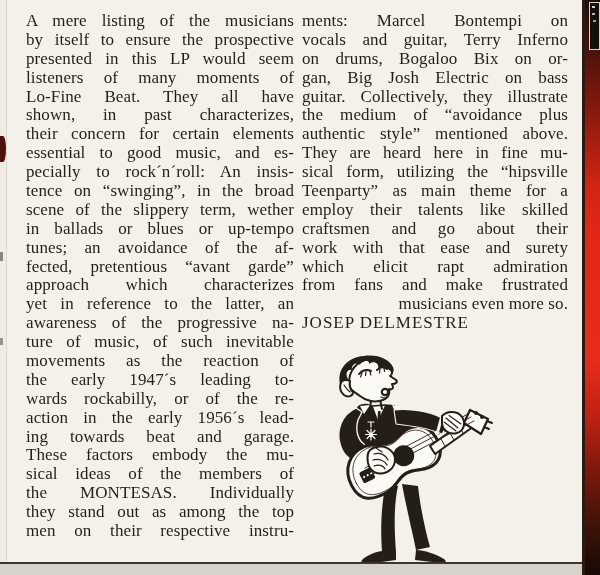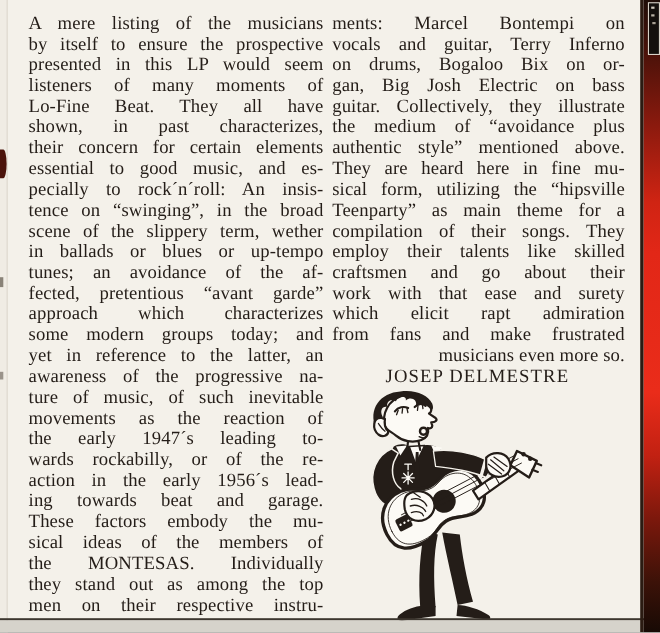--- a/index.html
+++ b/index.html
@@ -100,7 +100,6 @@
         <div class="tline">They are heard here in fine mu-</div>
         <div class="tline">sical form, utilizing the “hipsville</div>
         <div class="tline">Teenparty” as main theme for a</div>
-        <div class="tline">compilation of their songs. They</div>
         <div class="tline">employ their talents like skilled</div>
         <div class="tline">craftsmen and go about their</div>
         <div class="tline">work with that ease and surety</div>

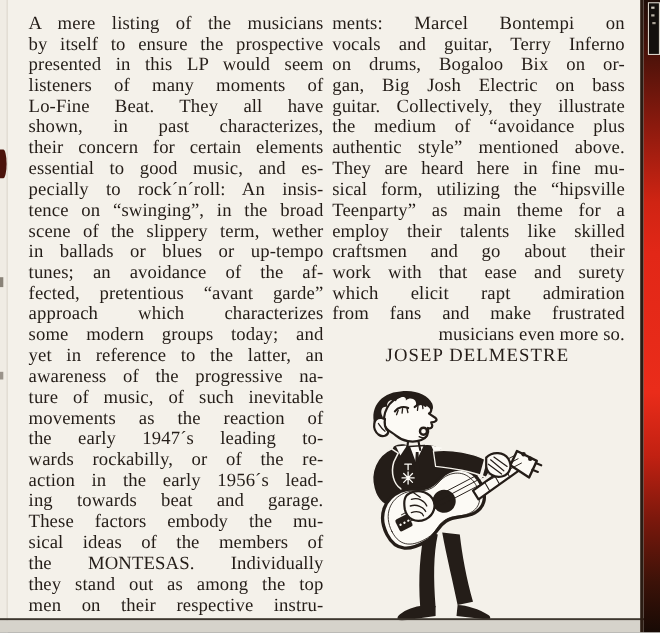--- a/index.html
+++ b/index.html
@@ -72,7 +72,6 @@
       <div class="tline">tunes; an avoidance of the af-</div>
       <div class="tline">fected, pretentious “avant garde”</div>
       <div class="tline">approach which characterizes</div>
-      <div class="tline">some modern groups today; and</div>
       <div class="tline">yet in reference to the latter, an</div>
       <div class="tline">awareness of the progressive na-</div>
       <div class="tline">ture of music, of such inevitable</div>

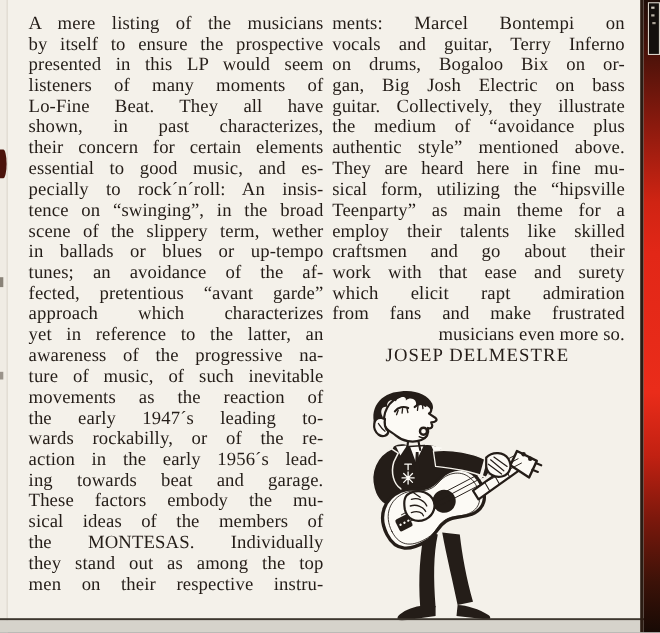--- a/index.html
+++ b/index.html
@@ -22,7 +22,7 @@
   .column.right{left:302px;width:266px;}
   .tline{text-align:justify;text-align-last:justify;height:18.9px;white-space:normal;hyphens:none;}
   .tline-last{text-align:right;height:18.9px;}
-  .signature{text-align:center;height:18.9px;letter-spacing:1px;padding-right:2px;}
+  .signature{text-align:left;height:18.9px;letter-spacing:1px;padding-right:2px;}
   
   .bottom-line{position:absolute;left:0;right:14px;top:562px;height:2px;background:#3c362f;}
   .bottom-band{position:absolute;left:0;right:14px;top:564px;height:11px;background:var(--bottom_band,#d6d3cb);}

